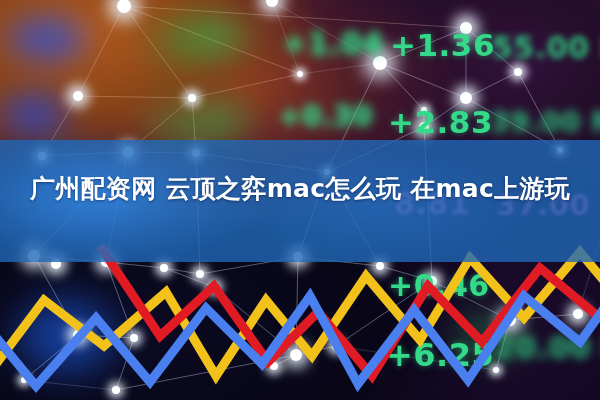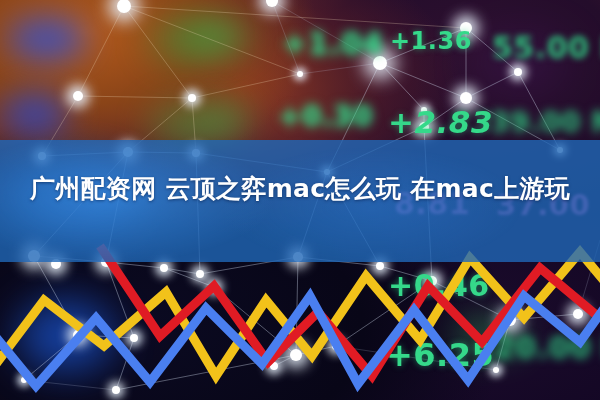--- a/index.html
+++ b/index.html
@@ -251,7 +251,7 @@
   <div id="ticker-layer">
       <div class="ticker tk-green tk-blur3" style="left: 282px; top: 26px; font-size: 30px;">+1.04</div>
       <div class="ticker tk-green tk-blur3" style="left: 278px; top: 100px; font-size: 28px;">+0.30</div>
-      <div class="ticker tk-green " style="left: 390px; top: 27px; font-size: 24px;">+1.36</div>
+      <div class="ticker tk-green " style="left: 390px; top: 27px; font-size: 31px;">+1.36</div>
       <div class="ticker tk-green2 tk-blur2" style="left: 492px; top: 30px; font-size: 30px;">55.00 M</div>
       <div class="ticker tk-green " style="left: 388px; top: 104px; font-size: 31px; font-style: italic;">+2.83</div>
       <div class="ticker tk-green2 tk-blur3" style="left: 490px; top: 106px; font-size: 28px;">39.00 M</div>

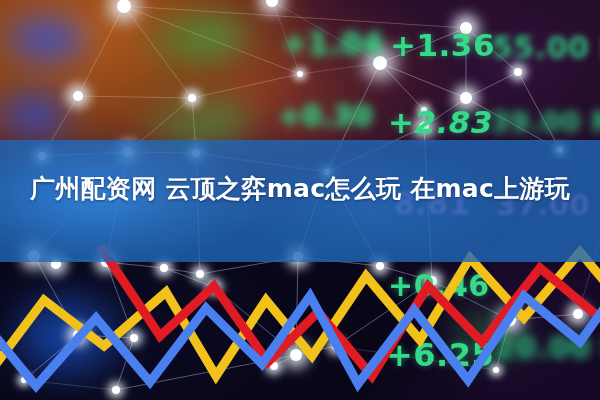--- a/index.html
+++ b/index.html
@@ -253,7 +253,7 @@
       <div class="ticker tk-green tk-blur3" style="left: 278px; top: 100px; font-size: 28px;">+0.30</div>
       <div class="ticker tk-green " style="left: 390px; top: 27px; font-size: 31px;">+1.36</div>
       <div class="ticker tk-green2 tk-blur2" style="left: 492px; top: 30px; font-size: 30px;">55.00 M</div>
-      <div class="ticker tk-green " style="left: 388px; top: 104px; font-size: 31px; font-style: italic;">+2.83</div>
+      <div class="ticker tk-green " style="left: 388px; top: 104px; font-size: 31px;">+2.83</div>
       <div class="ticker tk-green2 tk-blur3" style="left: 490px; top: 106px; font-size: 28px;">39.00 M</div>
       <div class="ticker tk-pink tk-blur1" style="left: 394px; top: 186px; font-size: 30px;">8.81</div>
       <div class="ticker tk-pink tk-blur1" style="left: 496px; top: 188px; font-size: 29px;">37.00 M</div>

